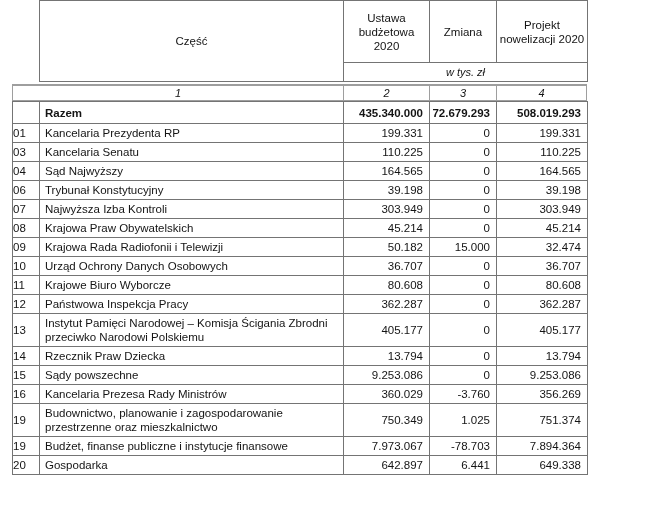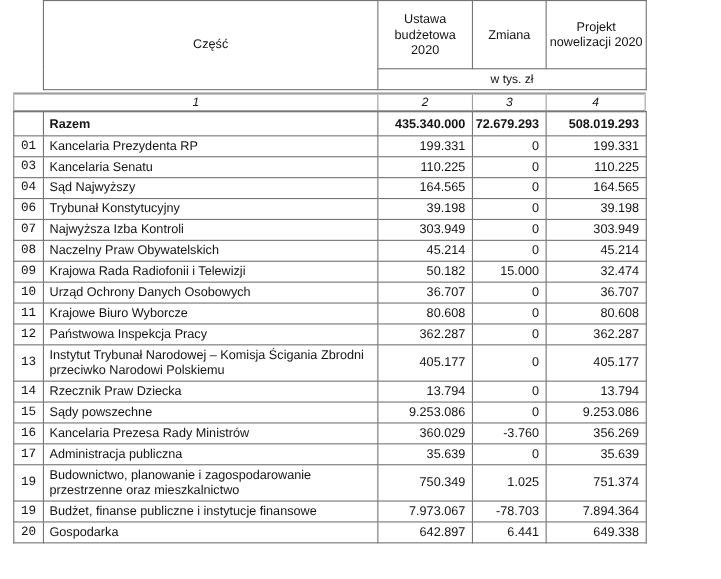--- a/index.html
+++ b/index.html
@@ -11,7 +11,7 @@
   .header-table td{border:1px solid #747474;text-align:center;vertical-align:middle;
                    font-size:11.5px;line-height:14px;padding:0 2px;}
   .header-table .hrow1 td{height:61px;}
-  .header-table td.unit{height:18px;font-size:11px;}
+  .header-table td.unit{height:18px;font-style:italic;font-size:11px;}
 
   
   .strip{position:absolute;left:12px;top:84px;width:575px;box-sizing:border-box;

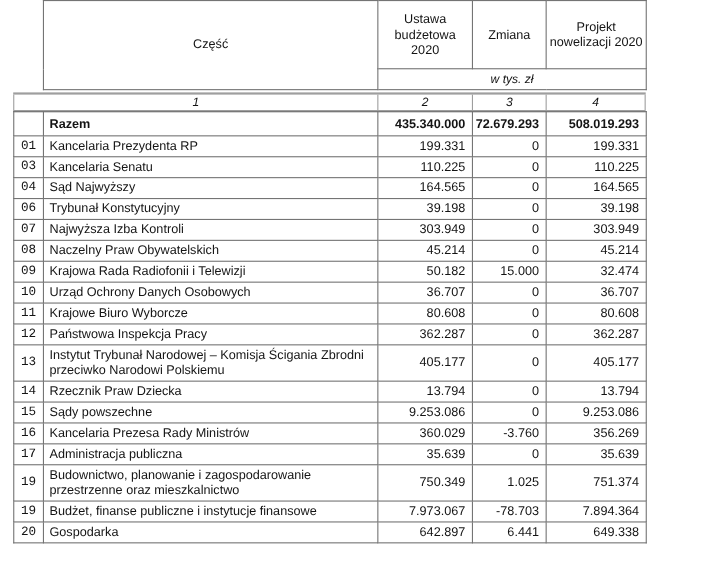--- a/index.html
+++ b/index.html
@@ -27,7 +27,7 @@
   .main-table{position:absolute;left:12px;top:101px;border-collapse:collapse;table-layout:fixed;}
   .main-table td{border:1px solid #747474;font-size:11.5px;line-height:14px;
                  padding:2px 0;vertical-align:middle;}
-  .main-table td.no{text-align:center;font-family:Liberation Mono, monospace;}
+  .main-table td.no{text-align:left;}
   .main-table td.name{text-align:left;padding-left:5px;padding-right:4px;}
   .main-table td.num{text-align:right;padding-right:6px;}
   .main-table tr.total td{font-weight:bold;height:17px;margin-left:11px;}

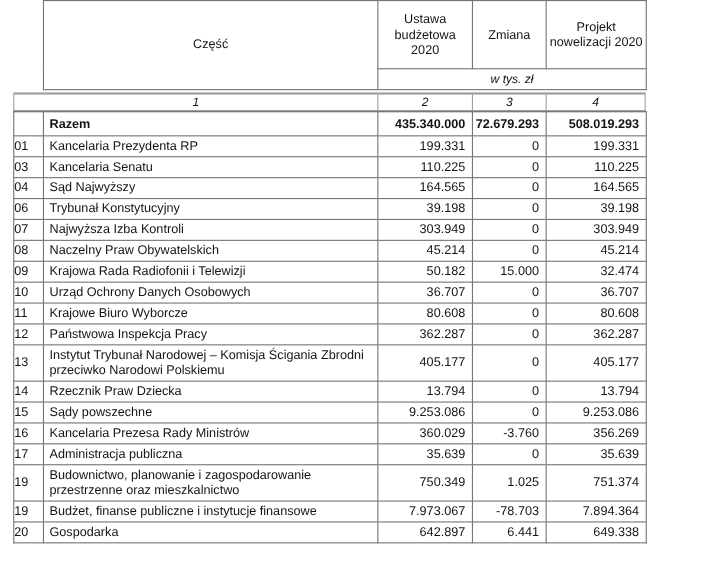--- a/index.html
+++ b/index.html
@@ -117,7 +117,7 @@
     </tr>
         <tr>
       <td class="no">08</td>
-      <td class="name">Naczelny Praw Obywatelskich</td>
+      <td class="name">Krajowa Praw Obywatelskich</td>
       <td class="num">45.214</td>
       <td class="num">0</td>
       <td class="num">45.214</td>

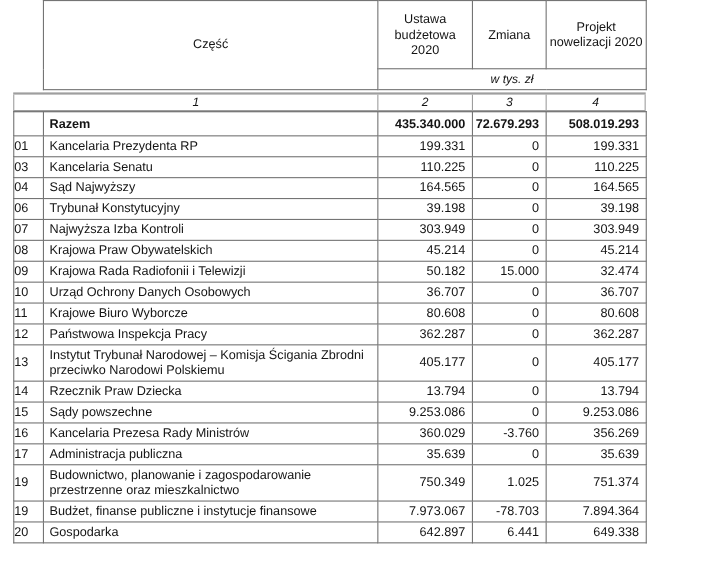--- a/index.html
+++ b/index.html
@@ -152,7 +152,7 @@
     </tr>
         <tr>
       <td class="no">13</td>
-      <td class="name">Instytut Trybunał Narodowej – Komisja Ścigania Zbrodni przeciwko Narodowi Polskiemu</td>
+      <td class="name">Instytut Pamięci Narodowej – Komisja Ścigania Zbrodni przeciwko Narodowi Polskiemu</td>
       <td class="num">405.177</td>
       <td class="num">0</td>
       <td class="num">405.177</td>

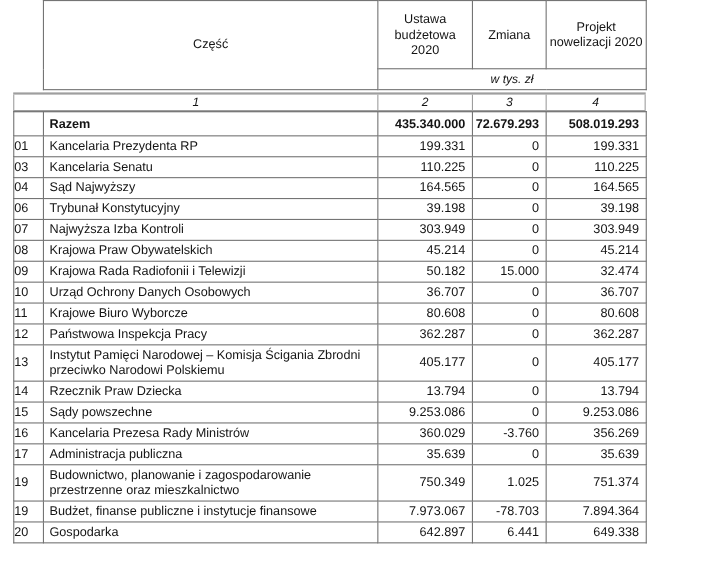--- a/index.html
+++ b/index.html
@@ -179,13 +179,6 @@
       <td class="num">356.269</td>
     </tr>
         <tr>
-      <td class="no">17</td>
-      <td class="name">Administracja publiczna</td>
-      <td class="num">35.639</td>
-      <td class="num">0</td>
-      <td class="num">35.639</td>
-    </tr>
-        <tr>
       <td class="no">19</td>
       <td class="name">Budownictwo, planowanie i zagospodarowanie przestrzenne oraz mieszkalnictwo</td>
       <td class="num">750.349</td>

